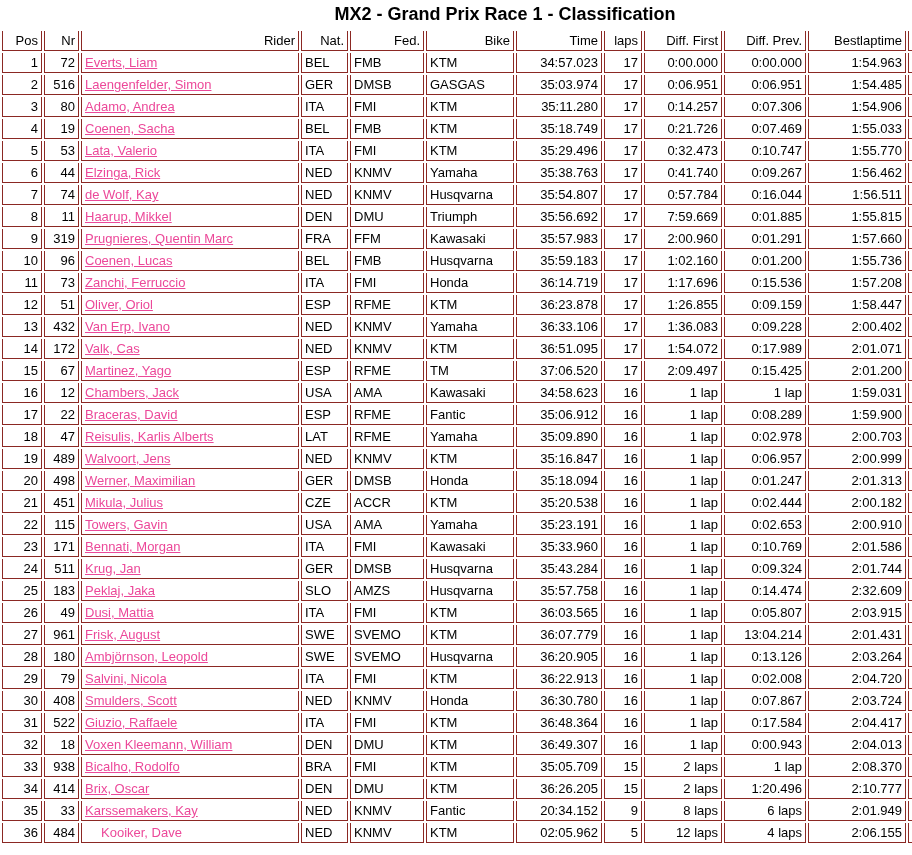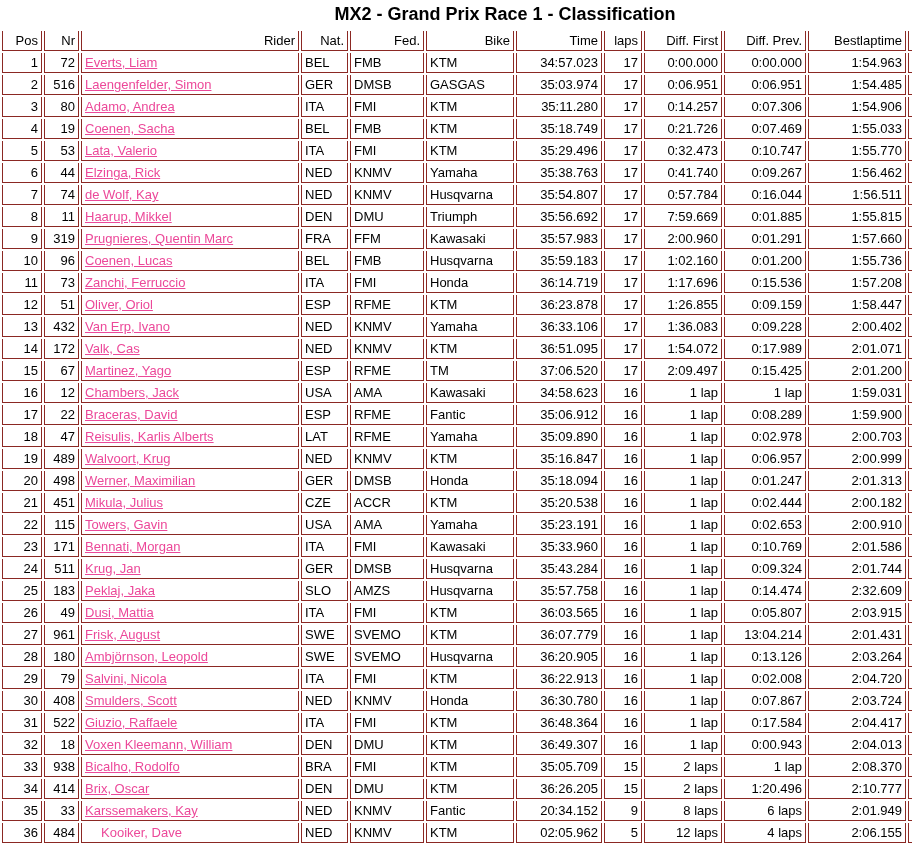--- a/index.html
+++ b/index.html
@@ -340,7 +340,7 @@
       <tr>
         <td class="a-right">19</td>
         <td class="a-right">489</td>
-        <td class="a-left"><span class="rider-link">Walvoort, Krug</span></td>
+        <td class="a-left"><span class="rider-link">Walvoort, Jens</span></td>
         <td class="a-left">NED</td>
         <td class="a-left">KNMV</td>
         <td class="a-left">KTM</td>

